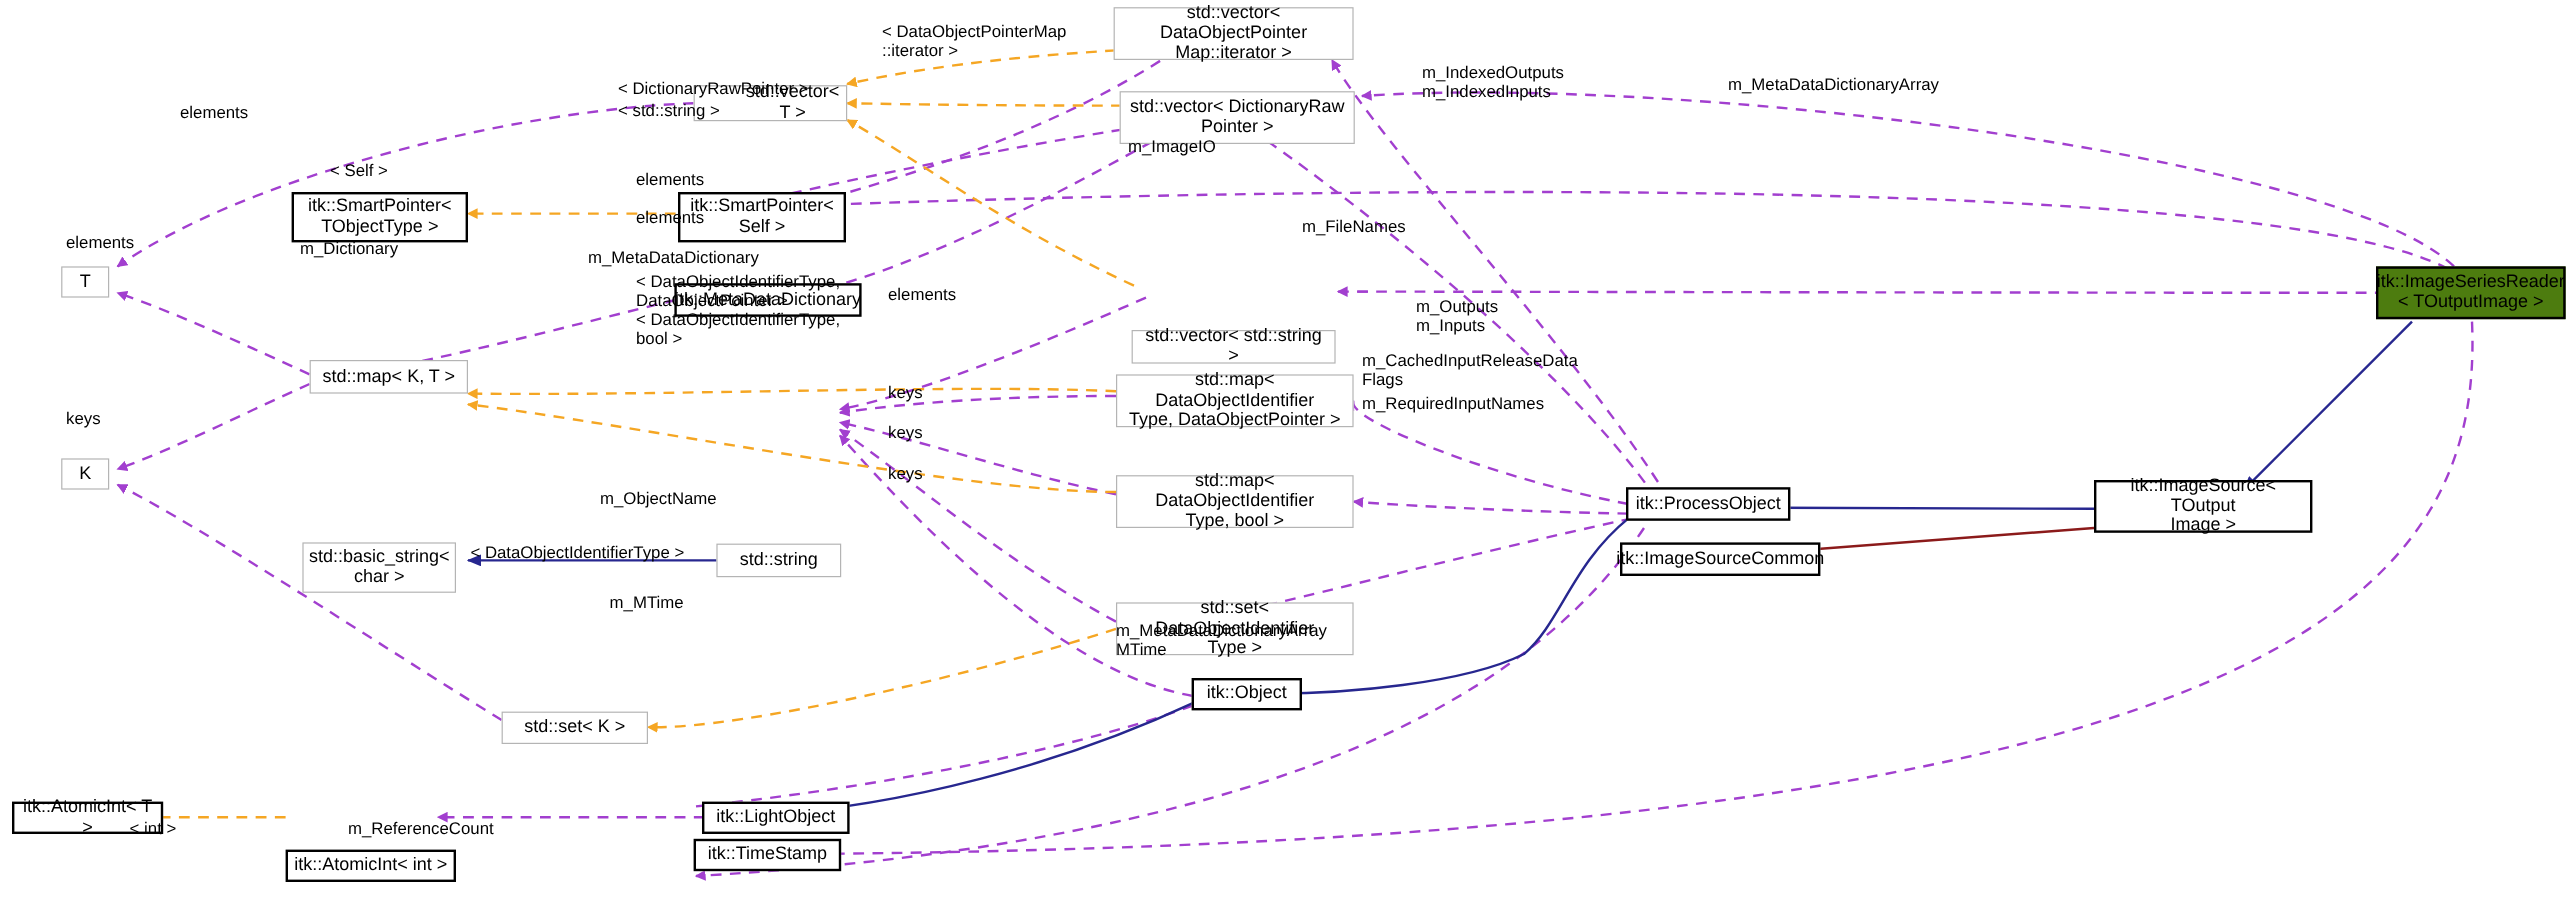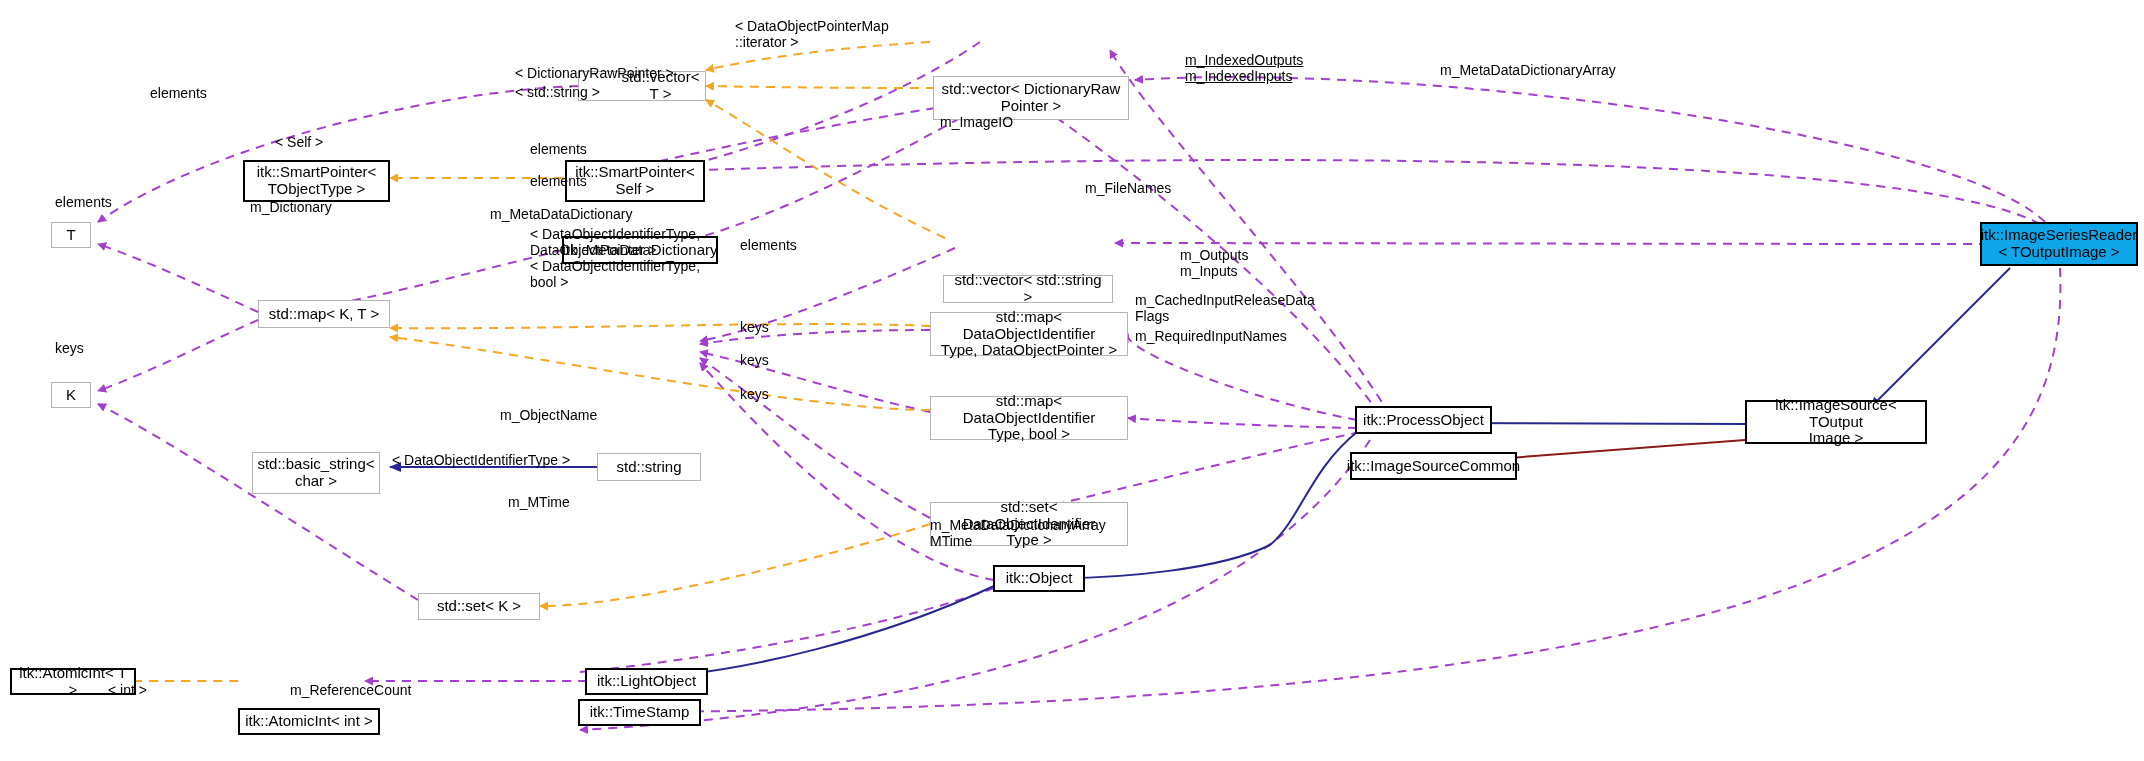--- a/index.html
+++ b/index.html
@@ -176,6 +176,10 @@
     </g>
   </svg>
 
+  <div class="node plain" style="left:928px; top:6px; width:200px; height:44px;">
+    <span>std::vector&lt; DataObjectPointer
+Map::iterator &gt;</span>
+  </div>
 
   <div class="node plain" style="left:578px; top:71px; width:128px; height:30px;padding-left:42px;">
     <span>std::vector&lt; T &gt;</span>

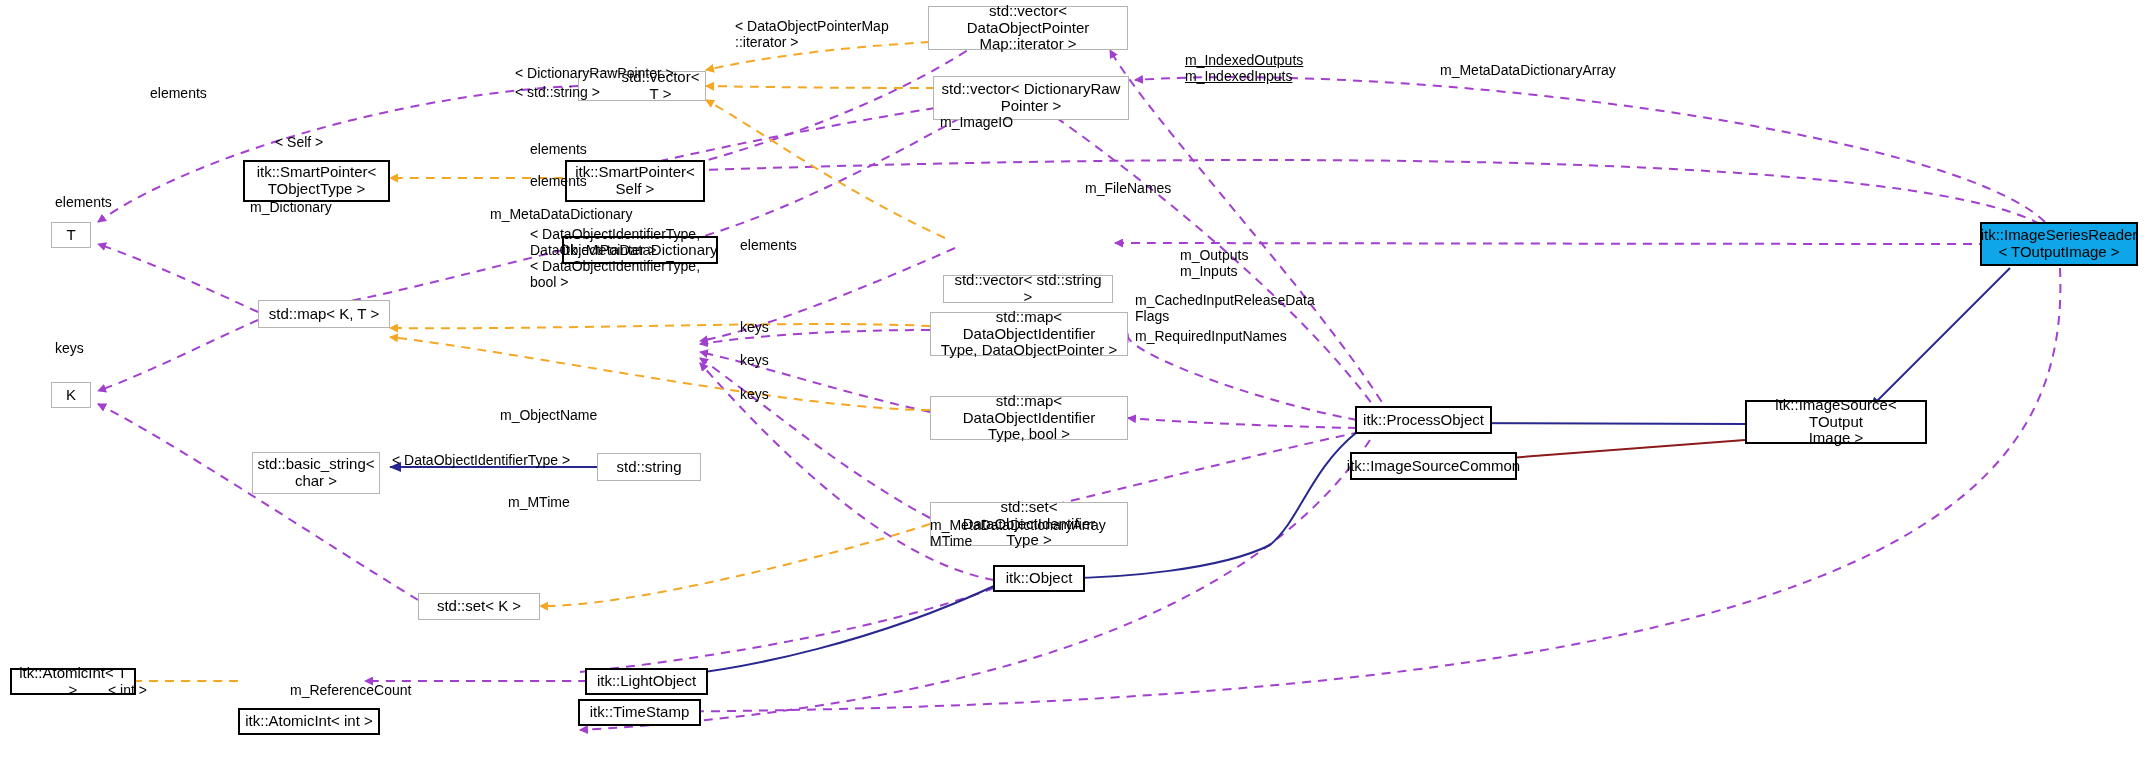--- a/index.html
+++ b/index.html
@@ -299,7 +299,7 @@
     <span>&lt; std::string &gt;</span>
   </div>
 
-  <div class="edge-label" style="left:1185px; top:38px; width:200px;text-decoration:underline;">
+  <div class="edge-label" style="left:1185px; top:38px; width:200px;">
     <span>m_IndexedOutputs
 m_IndexedInputs</span>
   </div>

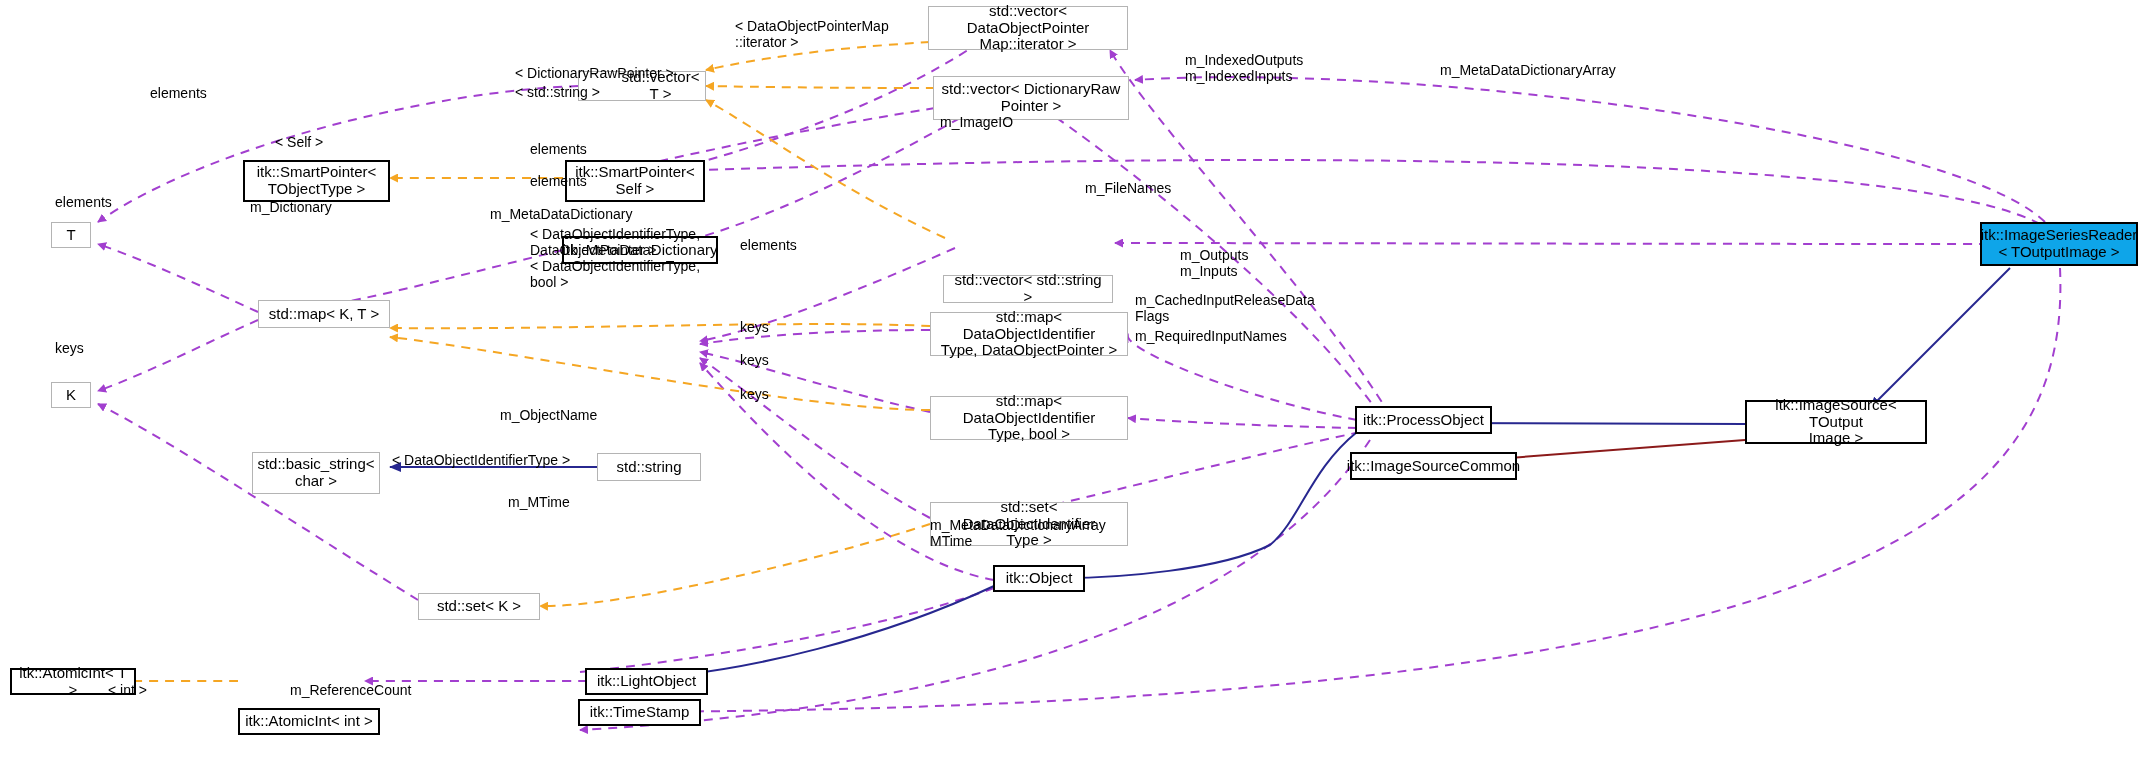--- a/index.html
+++ b/index.html
@@ -49,7 +49,7 @@
   
   .node.focus {
     border: 2px solid #000000;
-    background: #0ea5e9;
+    background: #4d7c0f;
   }
   .edge-label {
     position: absolute;

